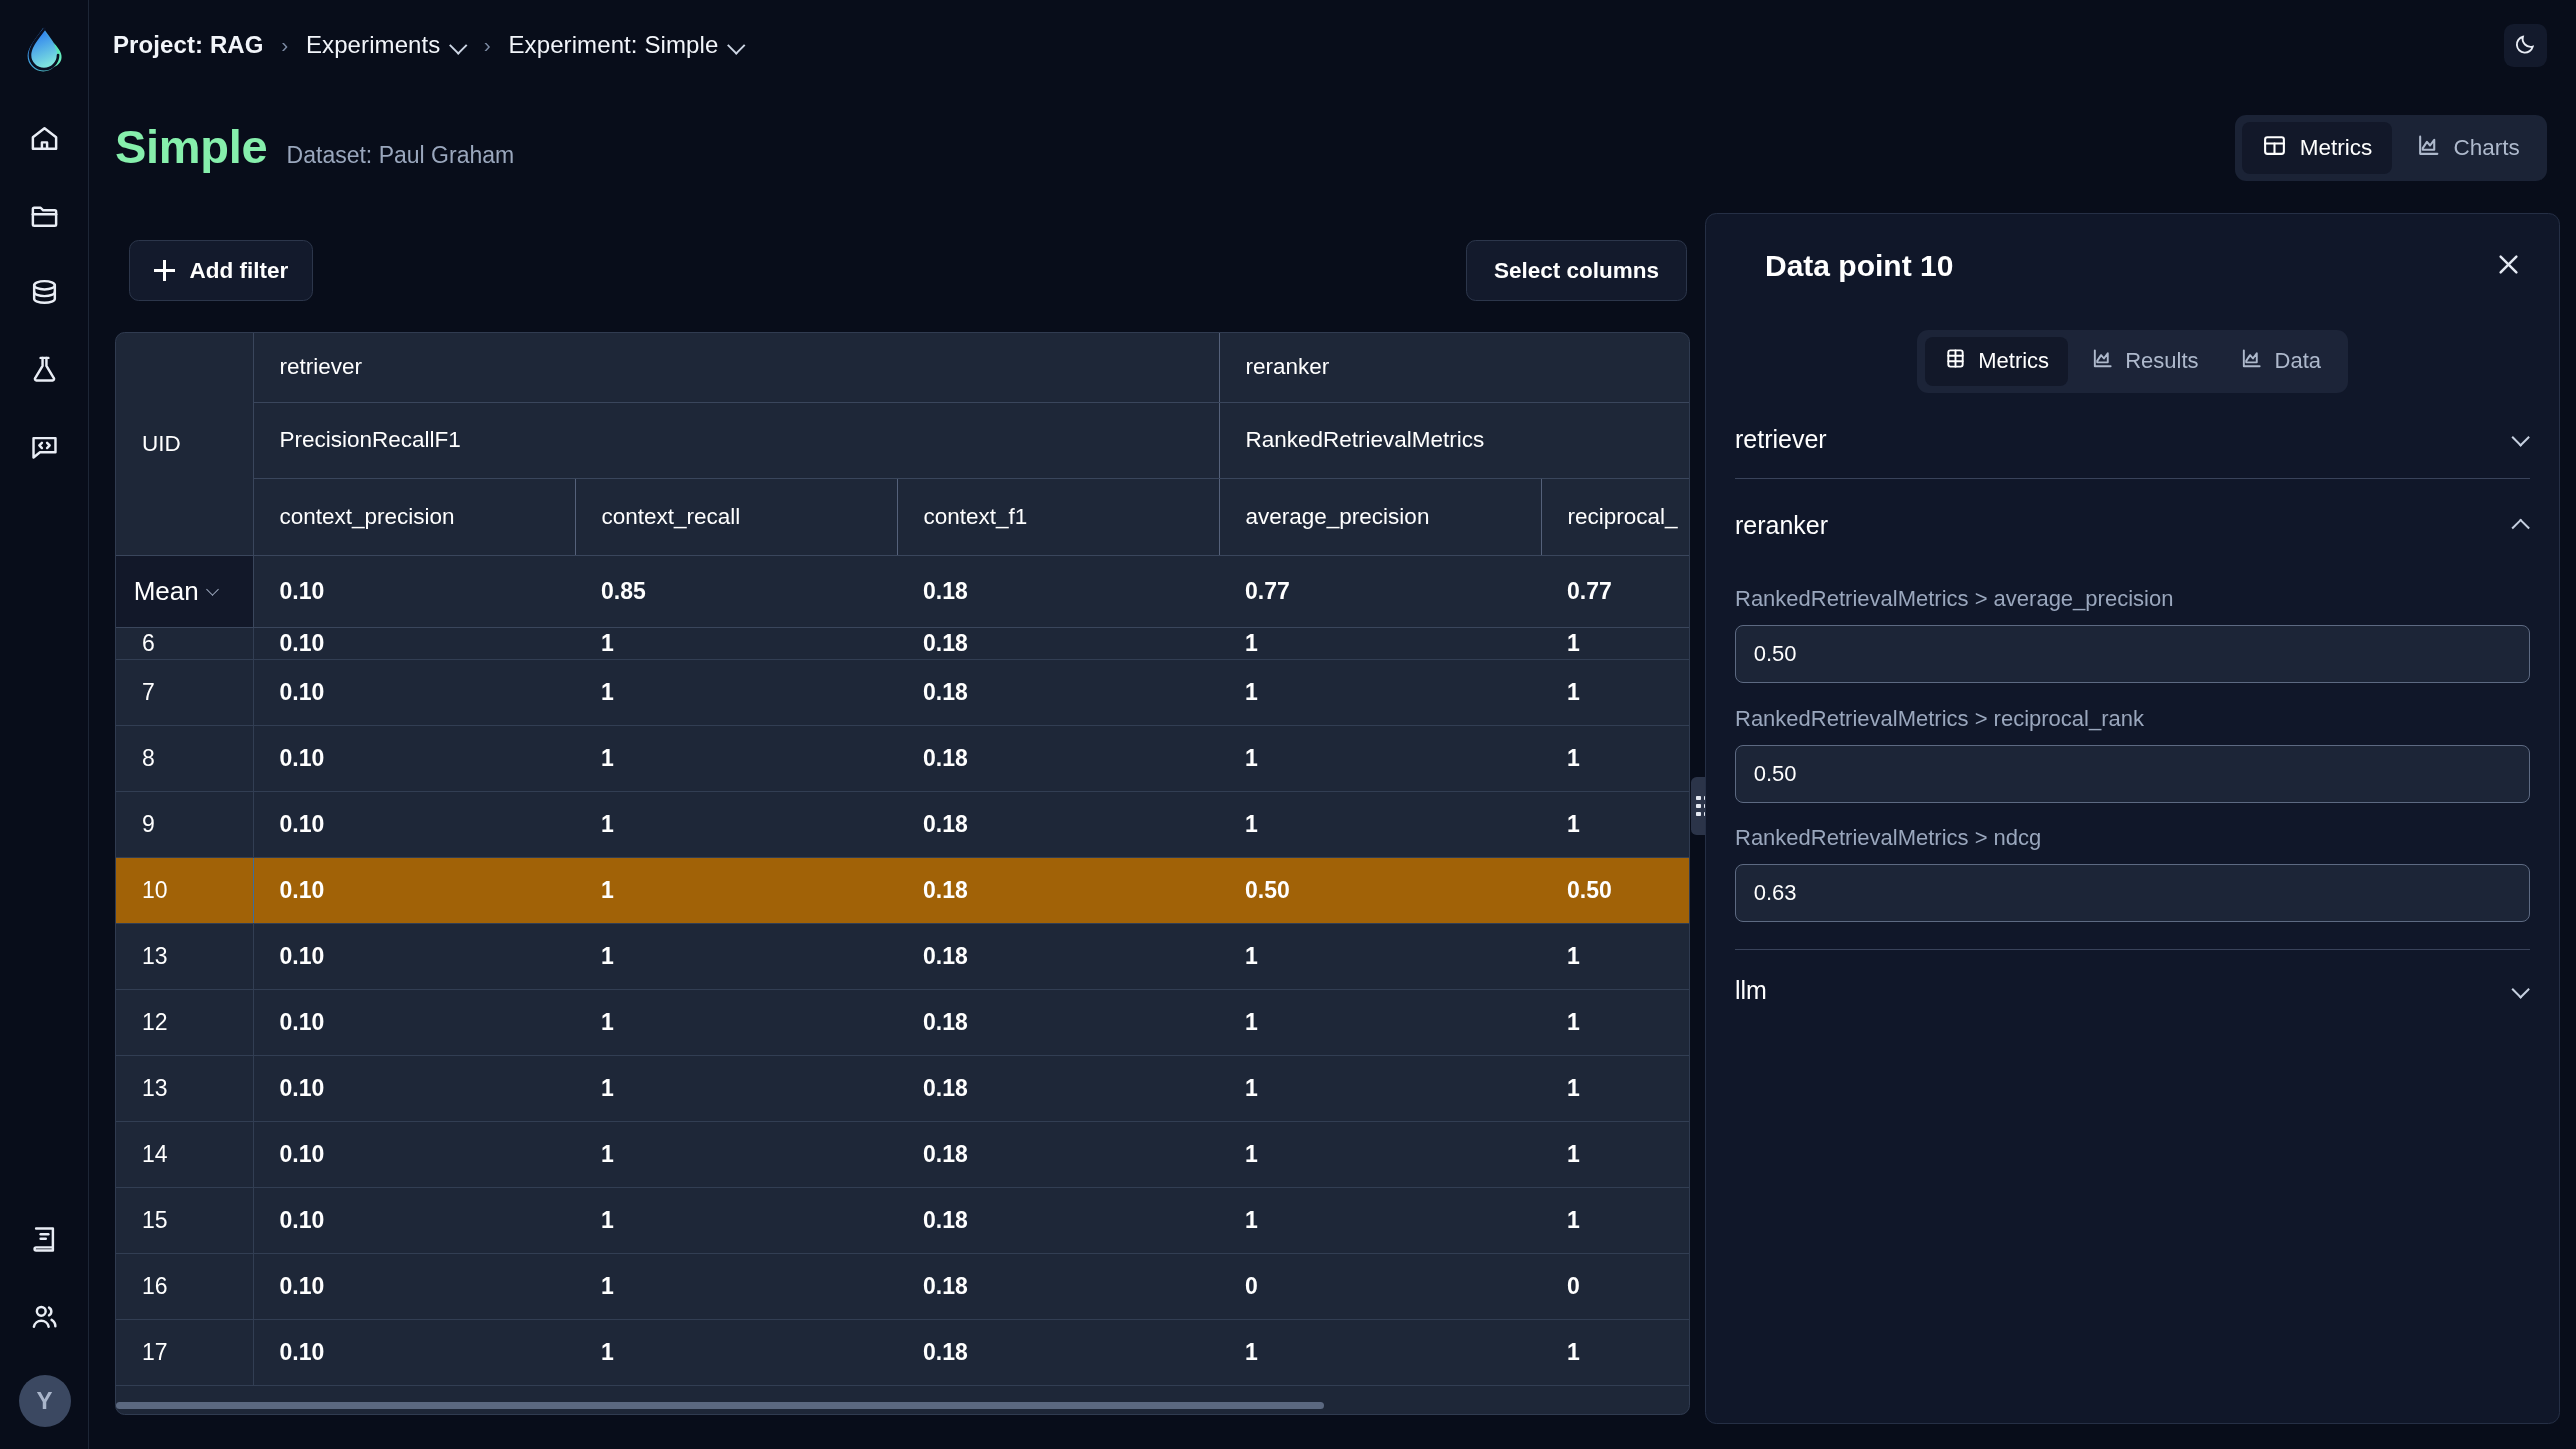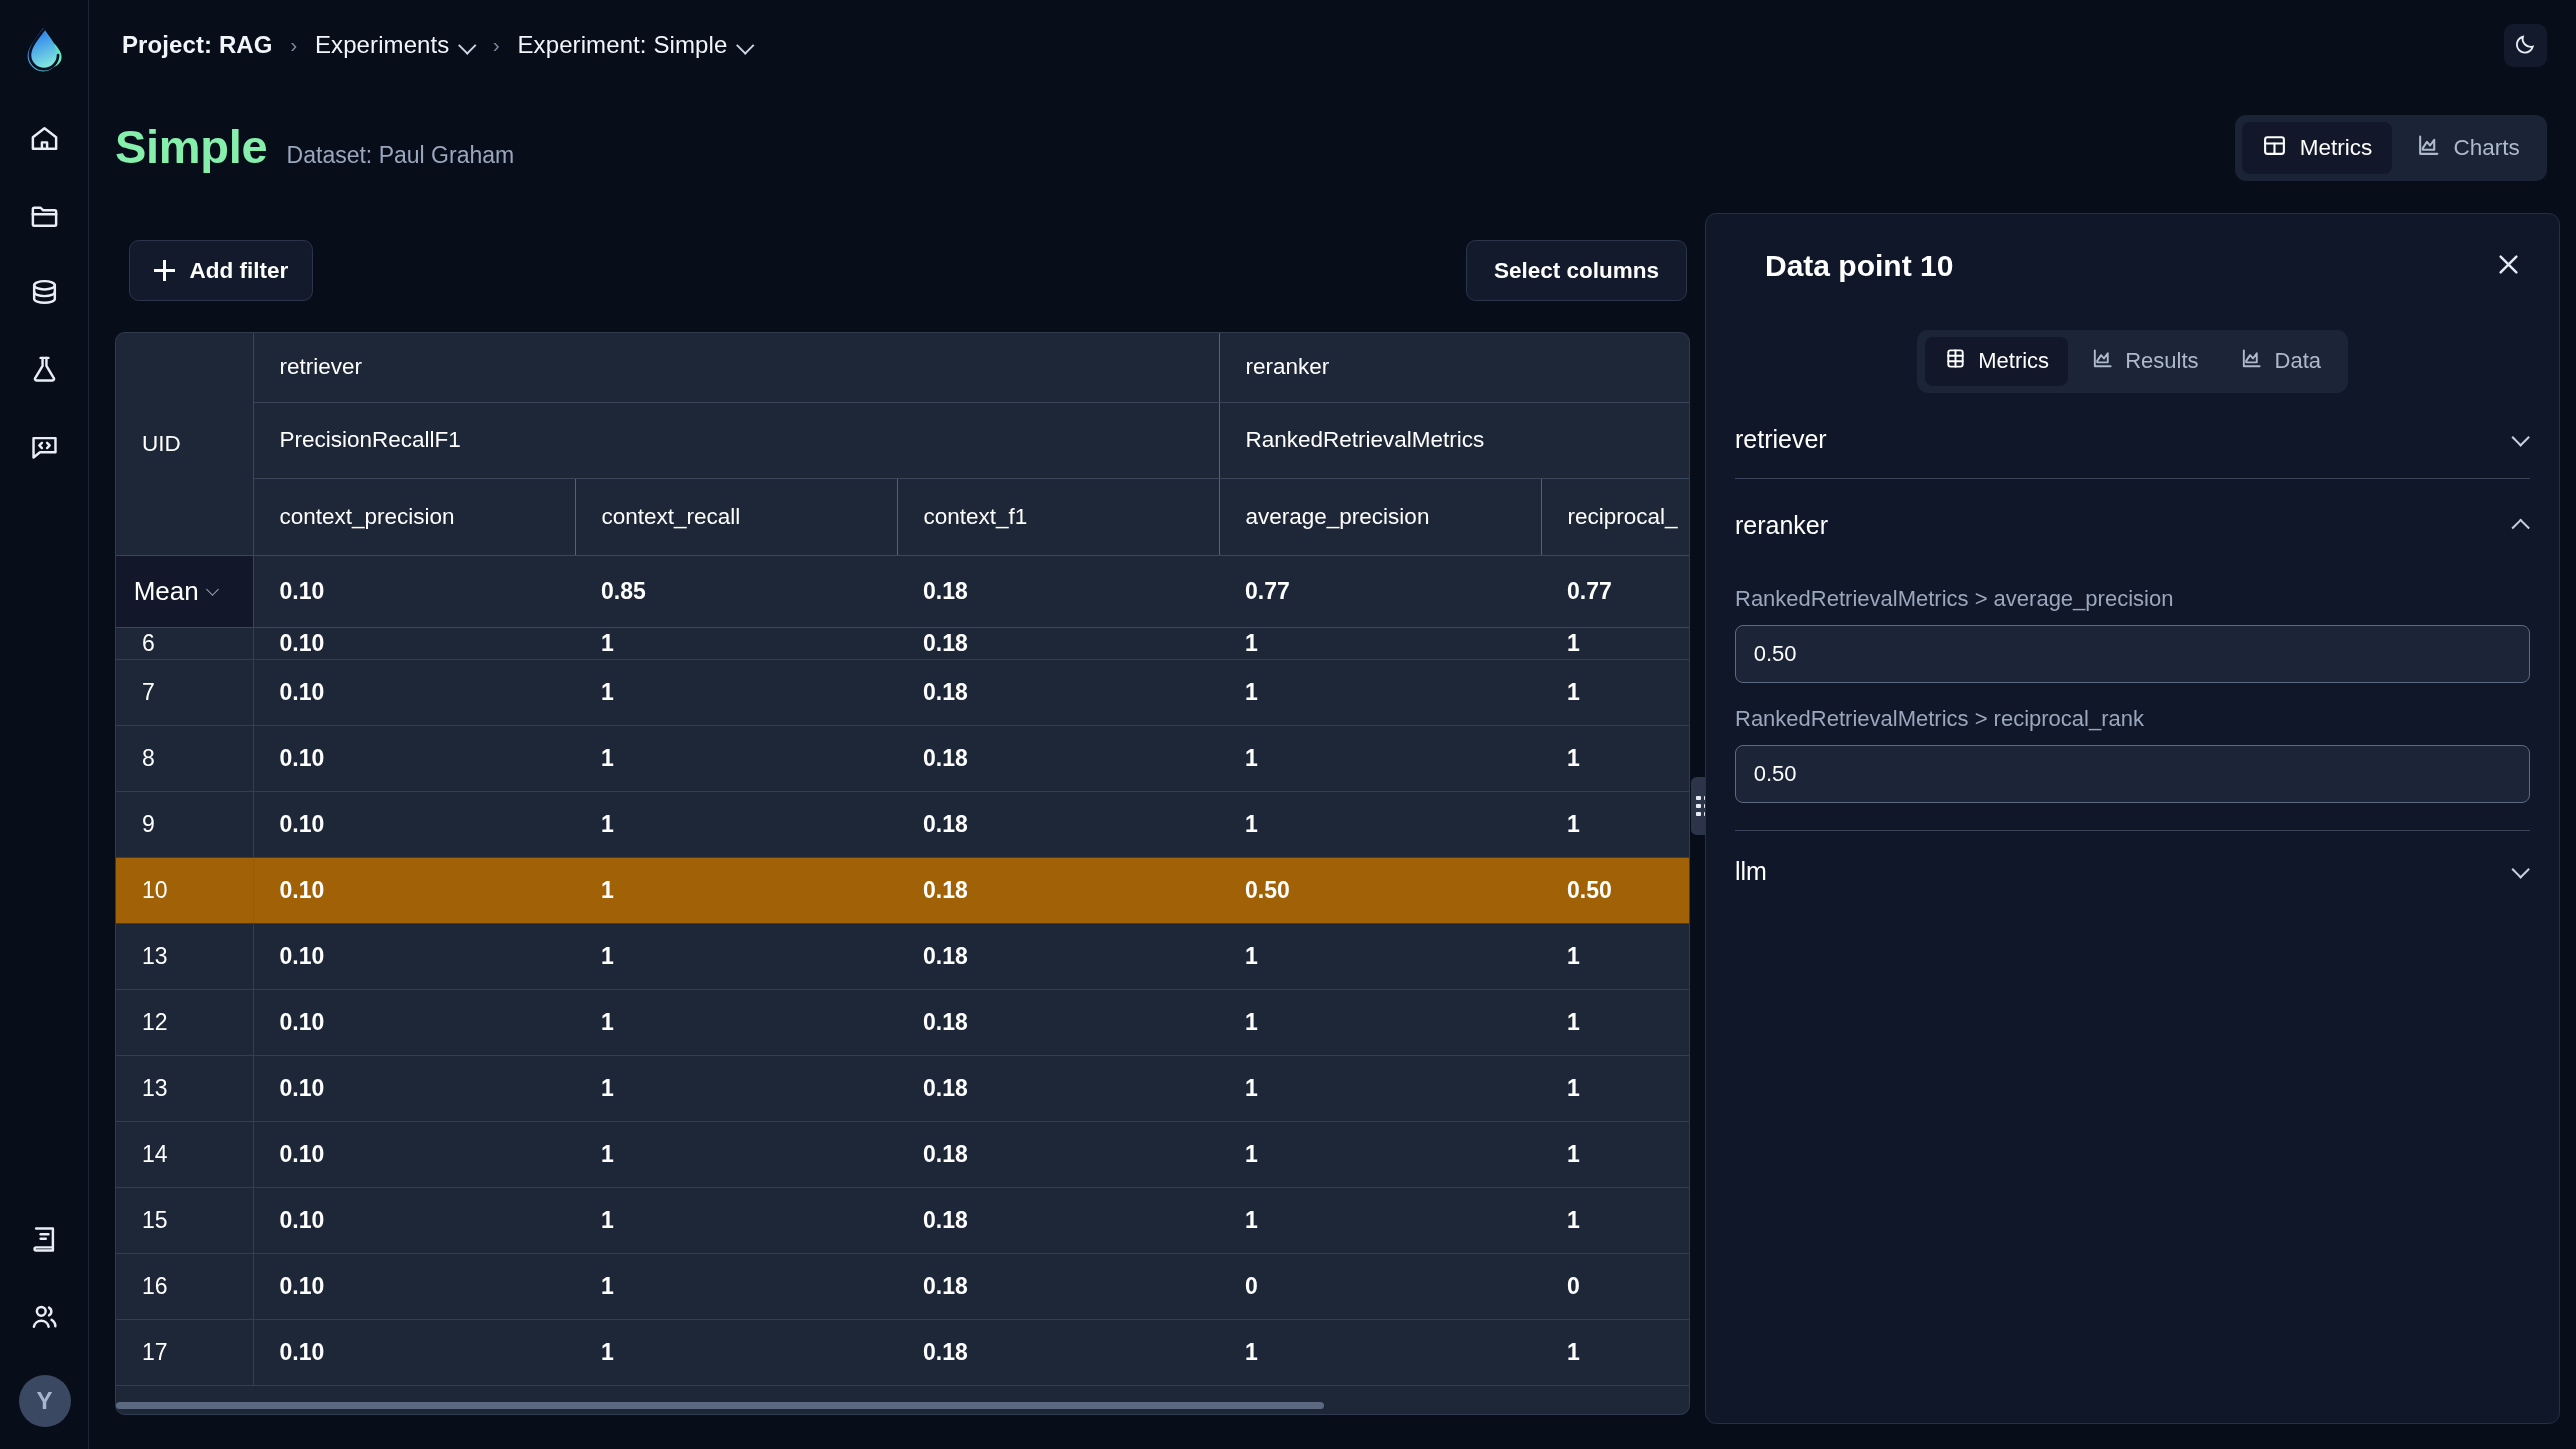--- a/index.html
+++ b/index.html
@@ -38,7 +38,7 @@
     position: absolute; left: 89px; top: 0; width: 2487px; height: 90px;
     display: flex; align-items: center;
   }
-  #breadcrumb { display: flex; align-items: center; margin-left: 33px; gap: 0; }
+  #breadcrumb { display: flex; align-items: center; margin-left: 24px; gap: 0; }
   .crumb {
     font-size: 24px; color: #f2f5fa; letter-spacing: 0.1px;
     display: flex; align-items: center; gap: 9.7px; cursor: pointer;

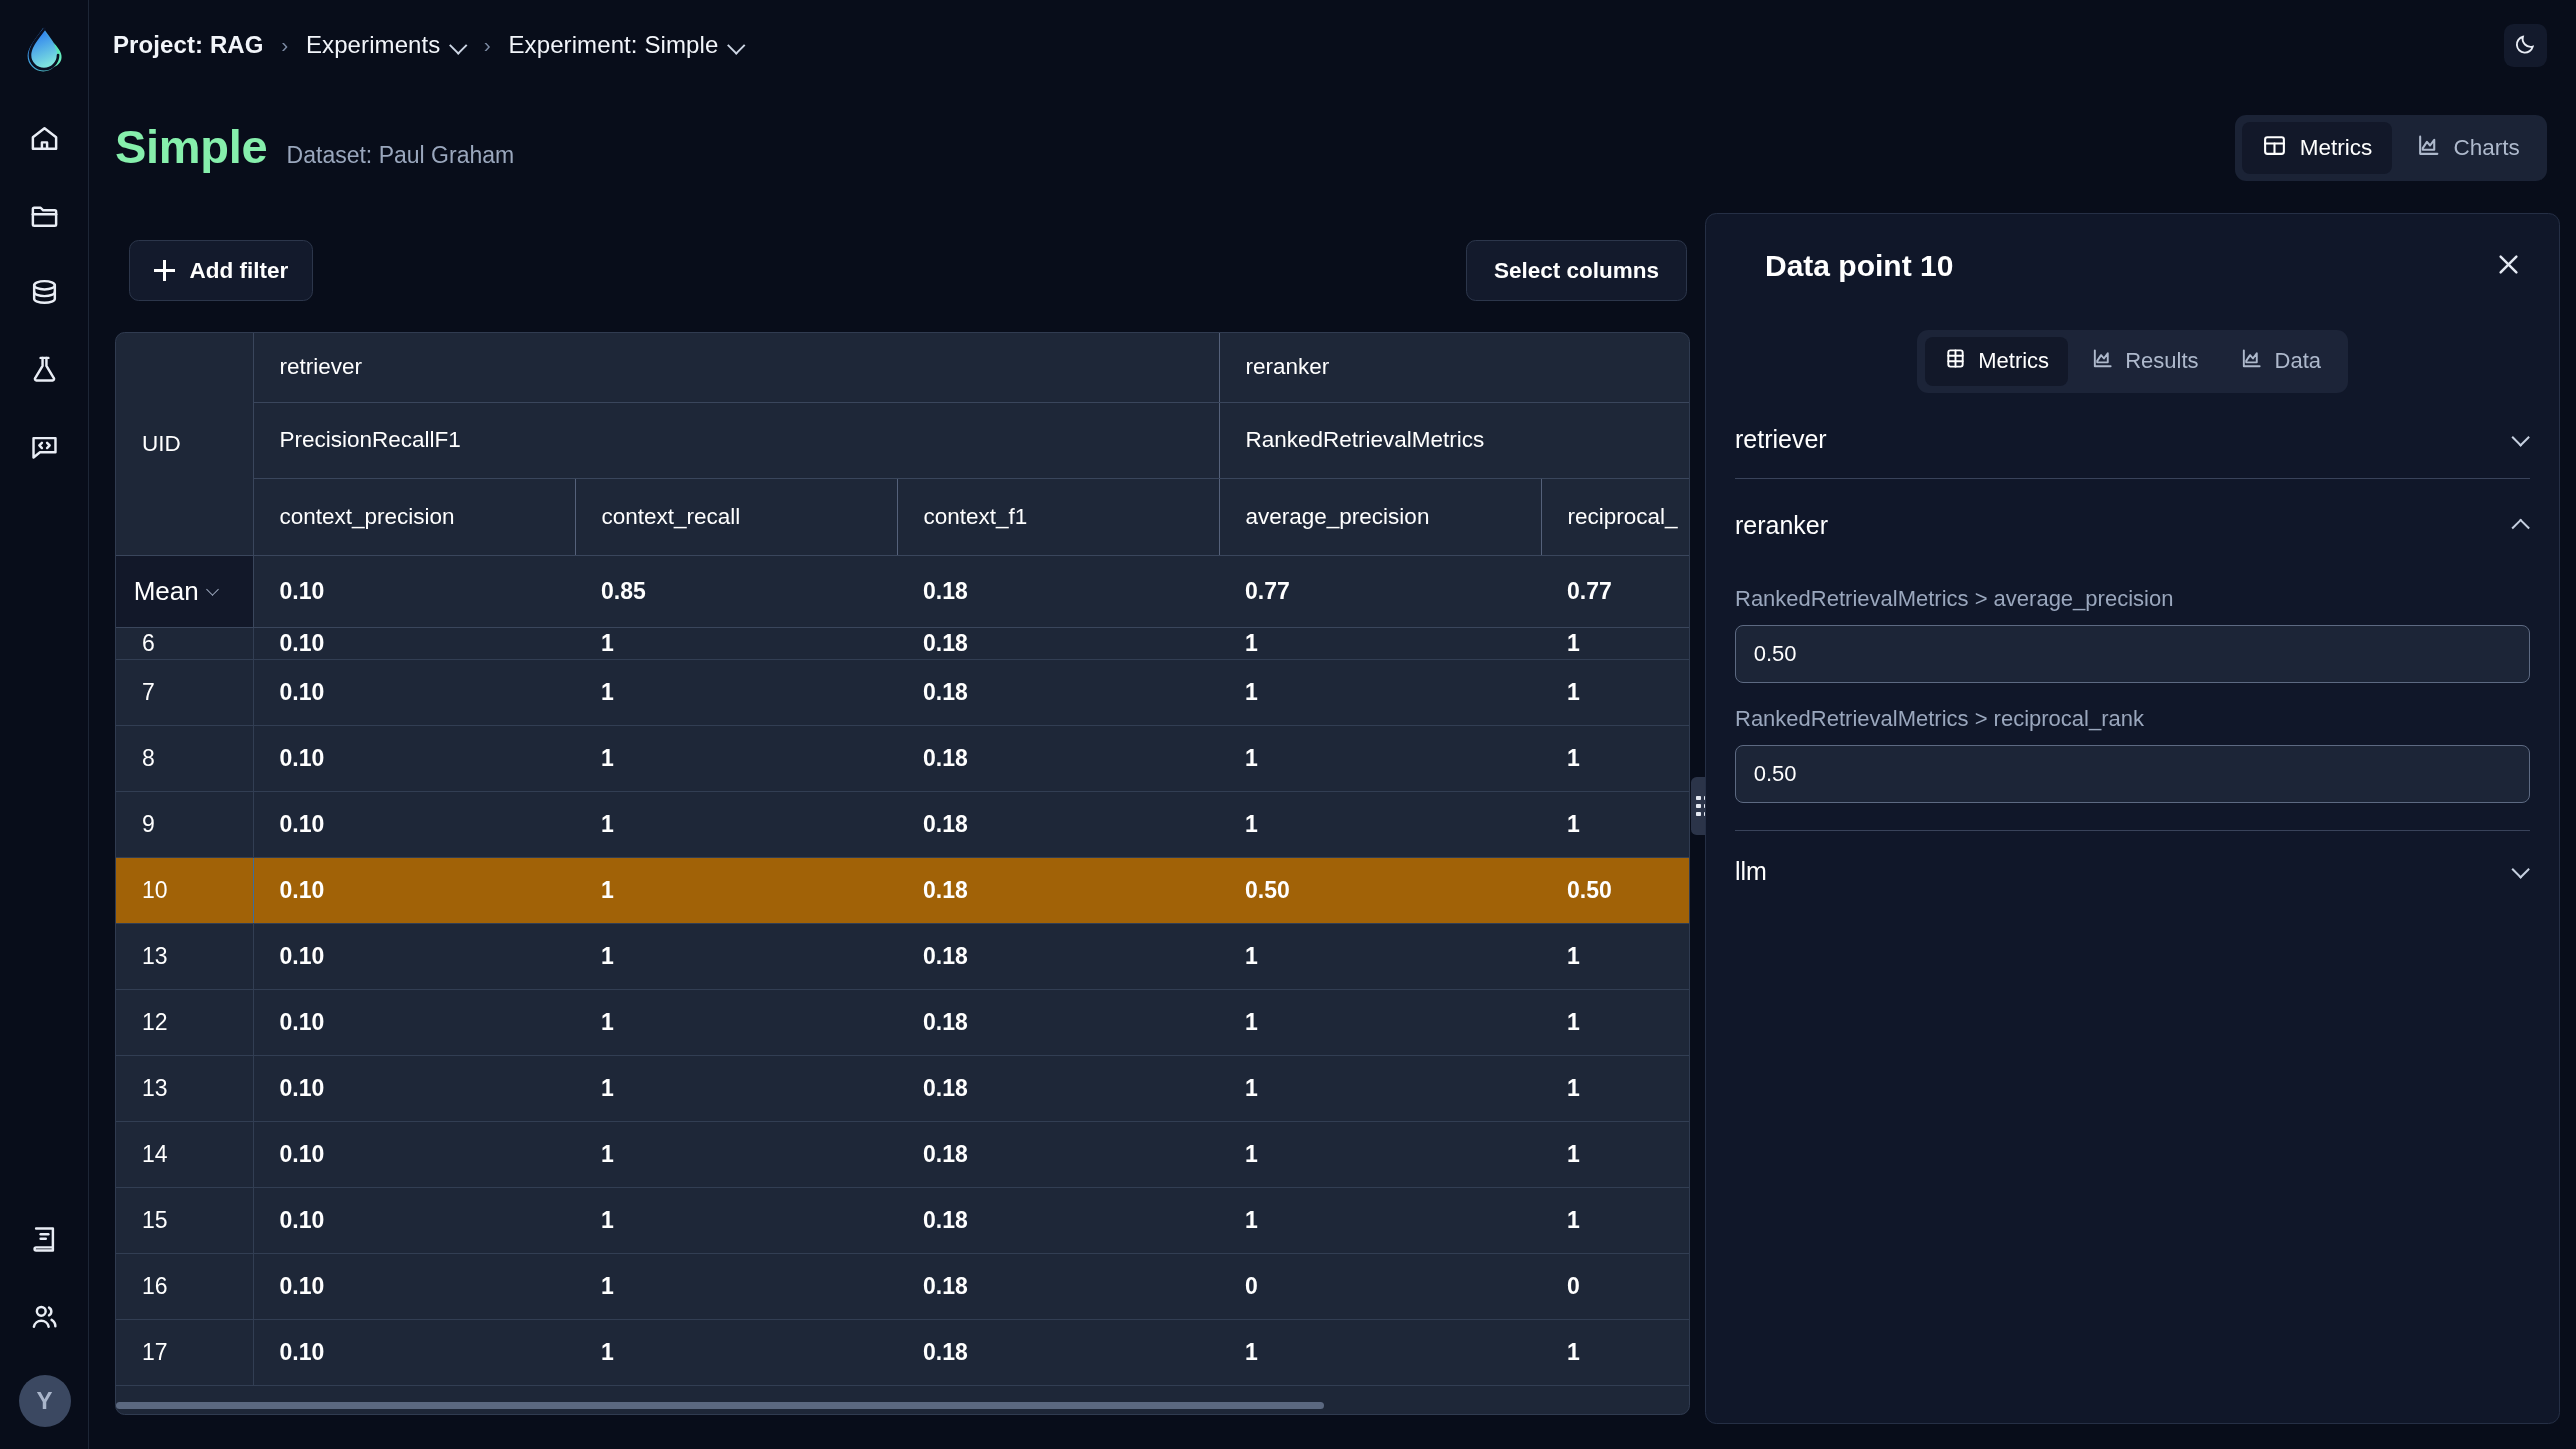--- a/index.html
+++ b/index.html
@@ -609,6 +609,10 @@
     <div class="field-label">RankedRetrievalMetrics &gt; reciprocal_rank</div>
     <div class="field-input">0.50</div>
   </div>
+  <div class="field">
+    <div class="field-label">RankedRetrievalMetrics &gt; ndcg</div>
+    <div class="field-input">0.63</div>
+  </div>
 
   <div class="section-divider"></div>
 

